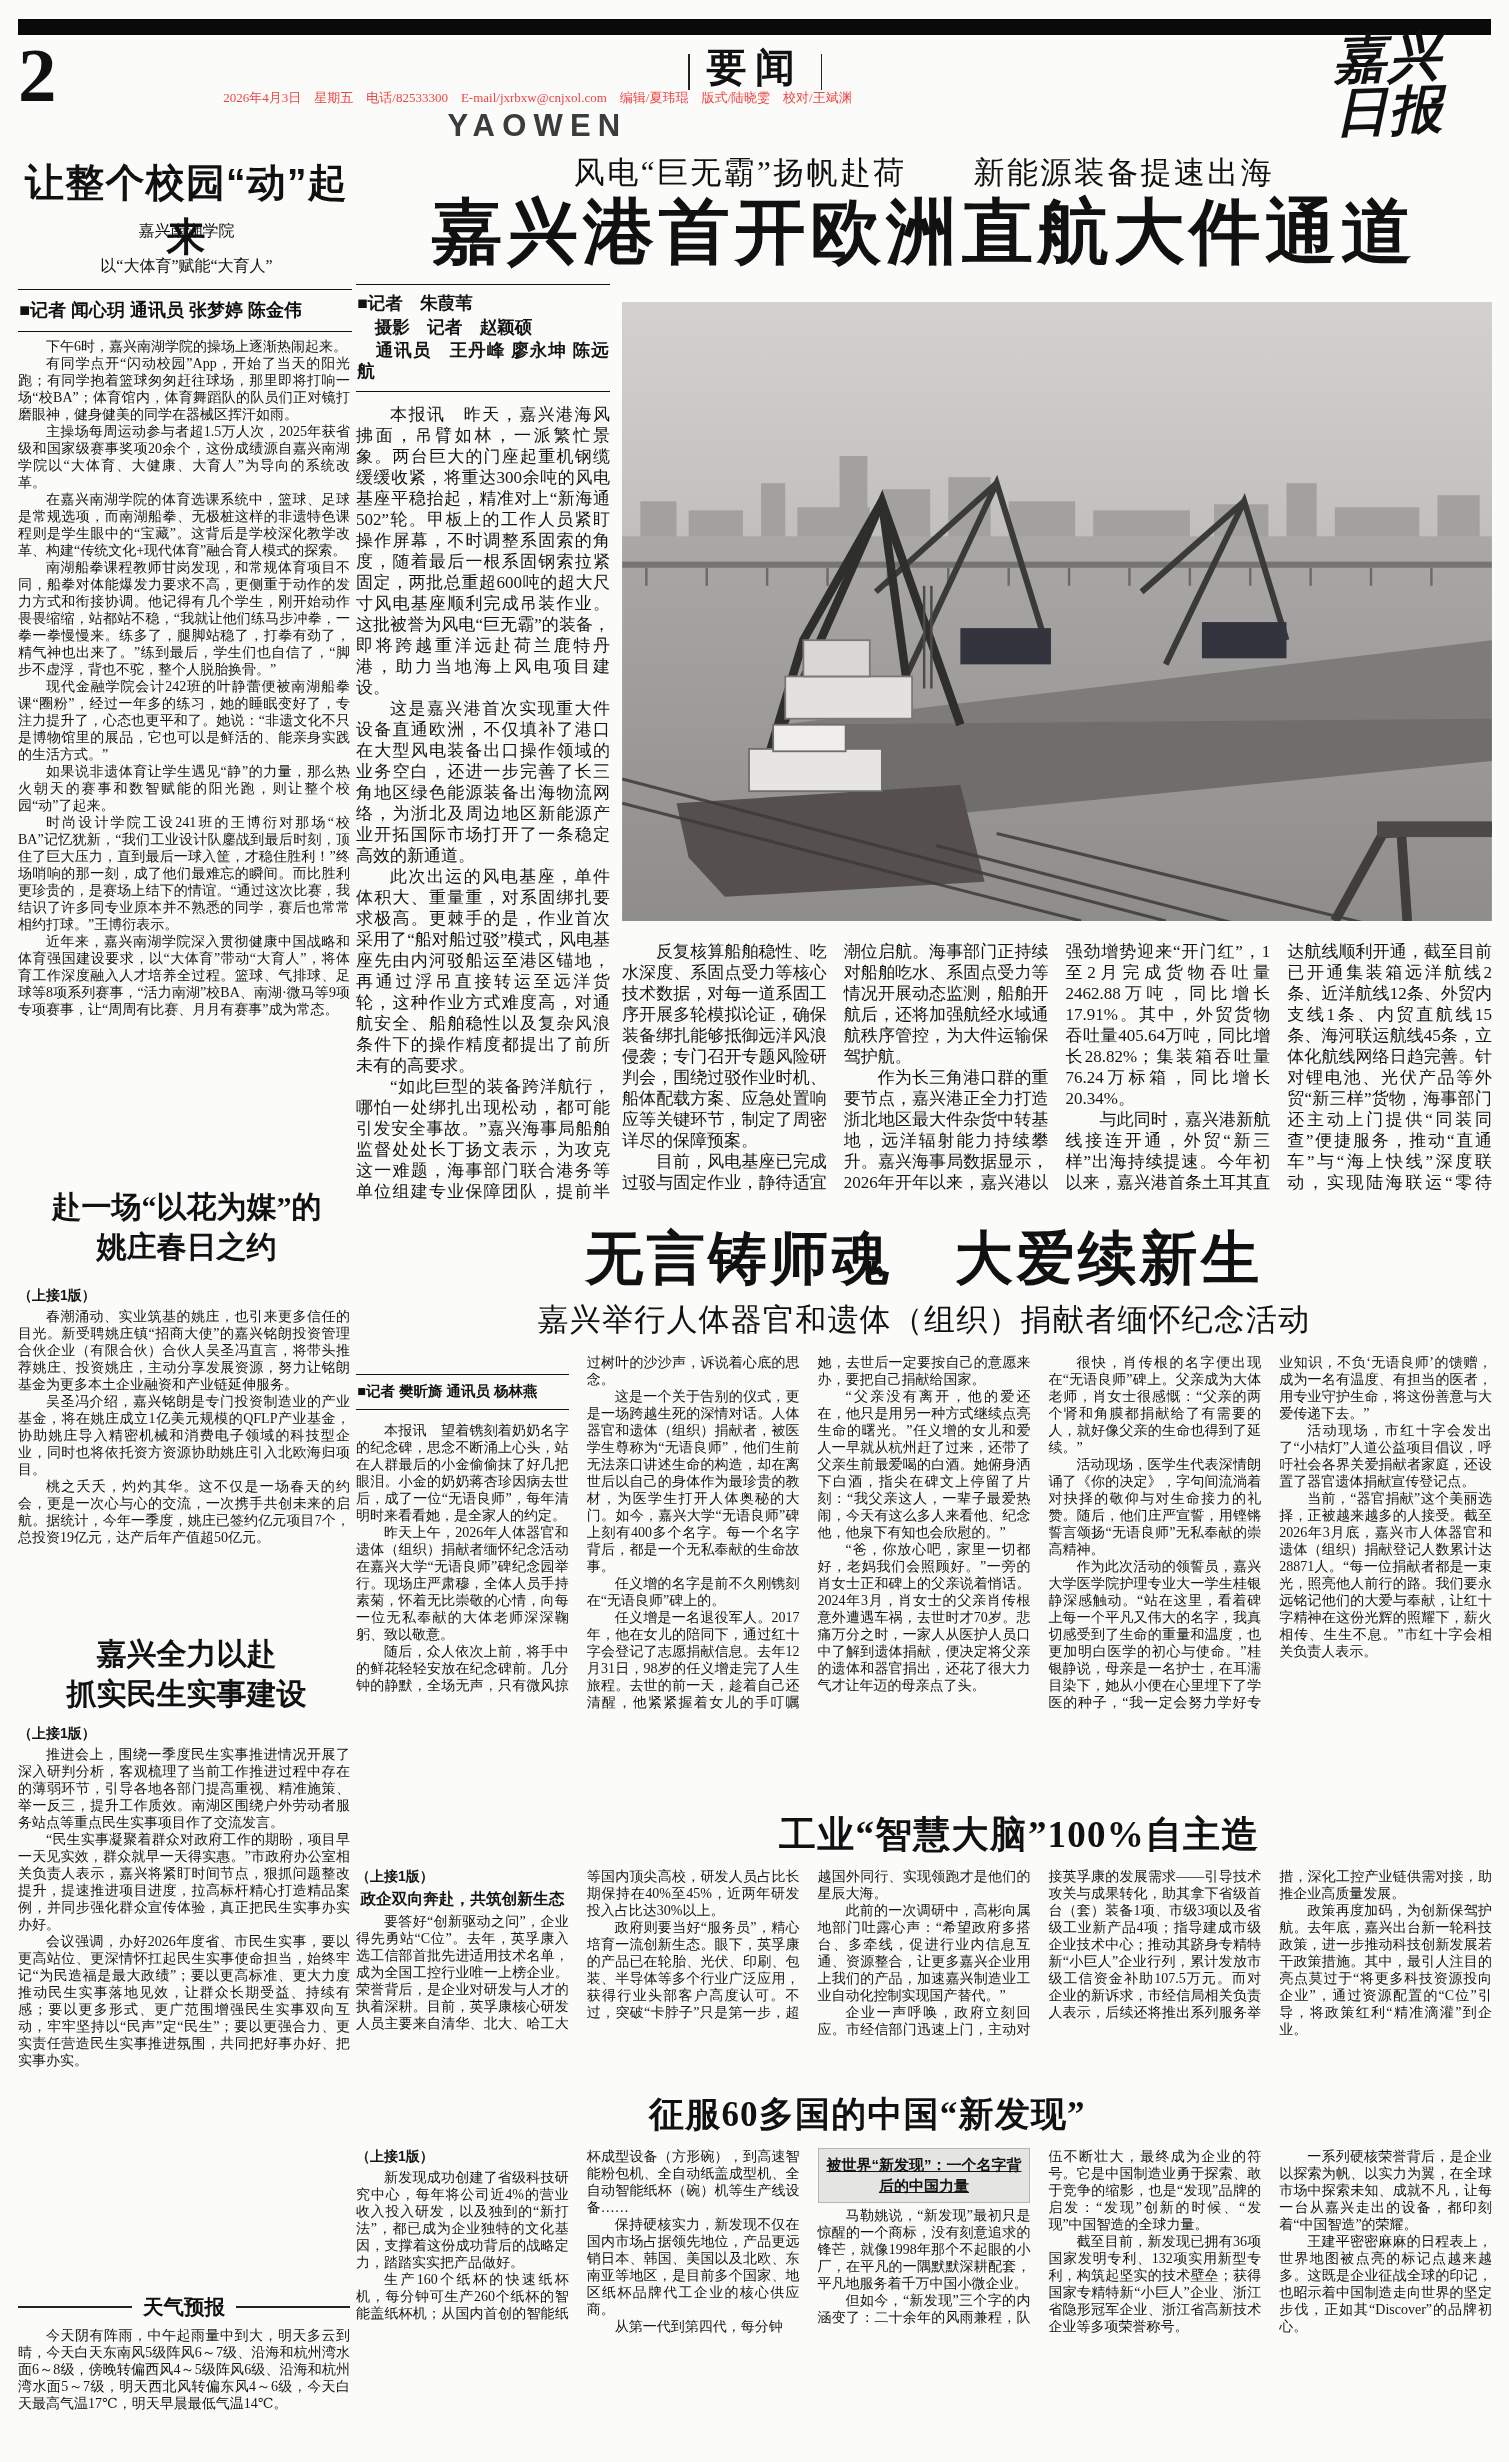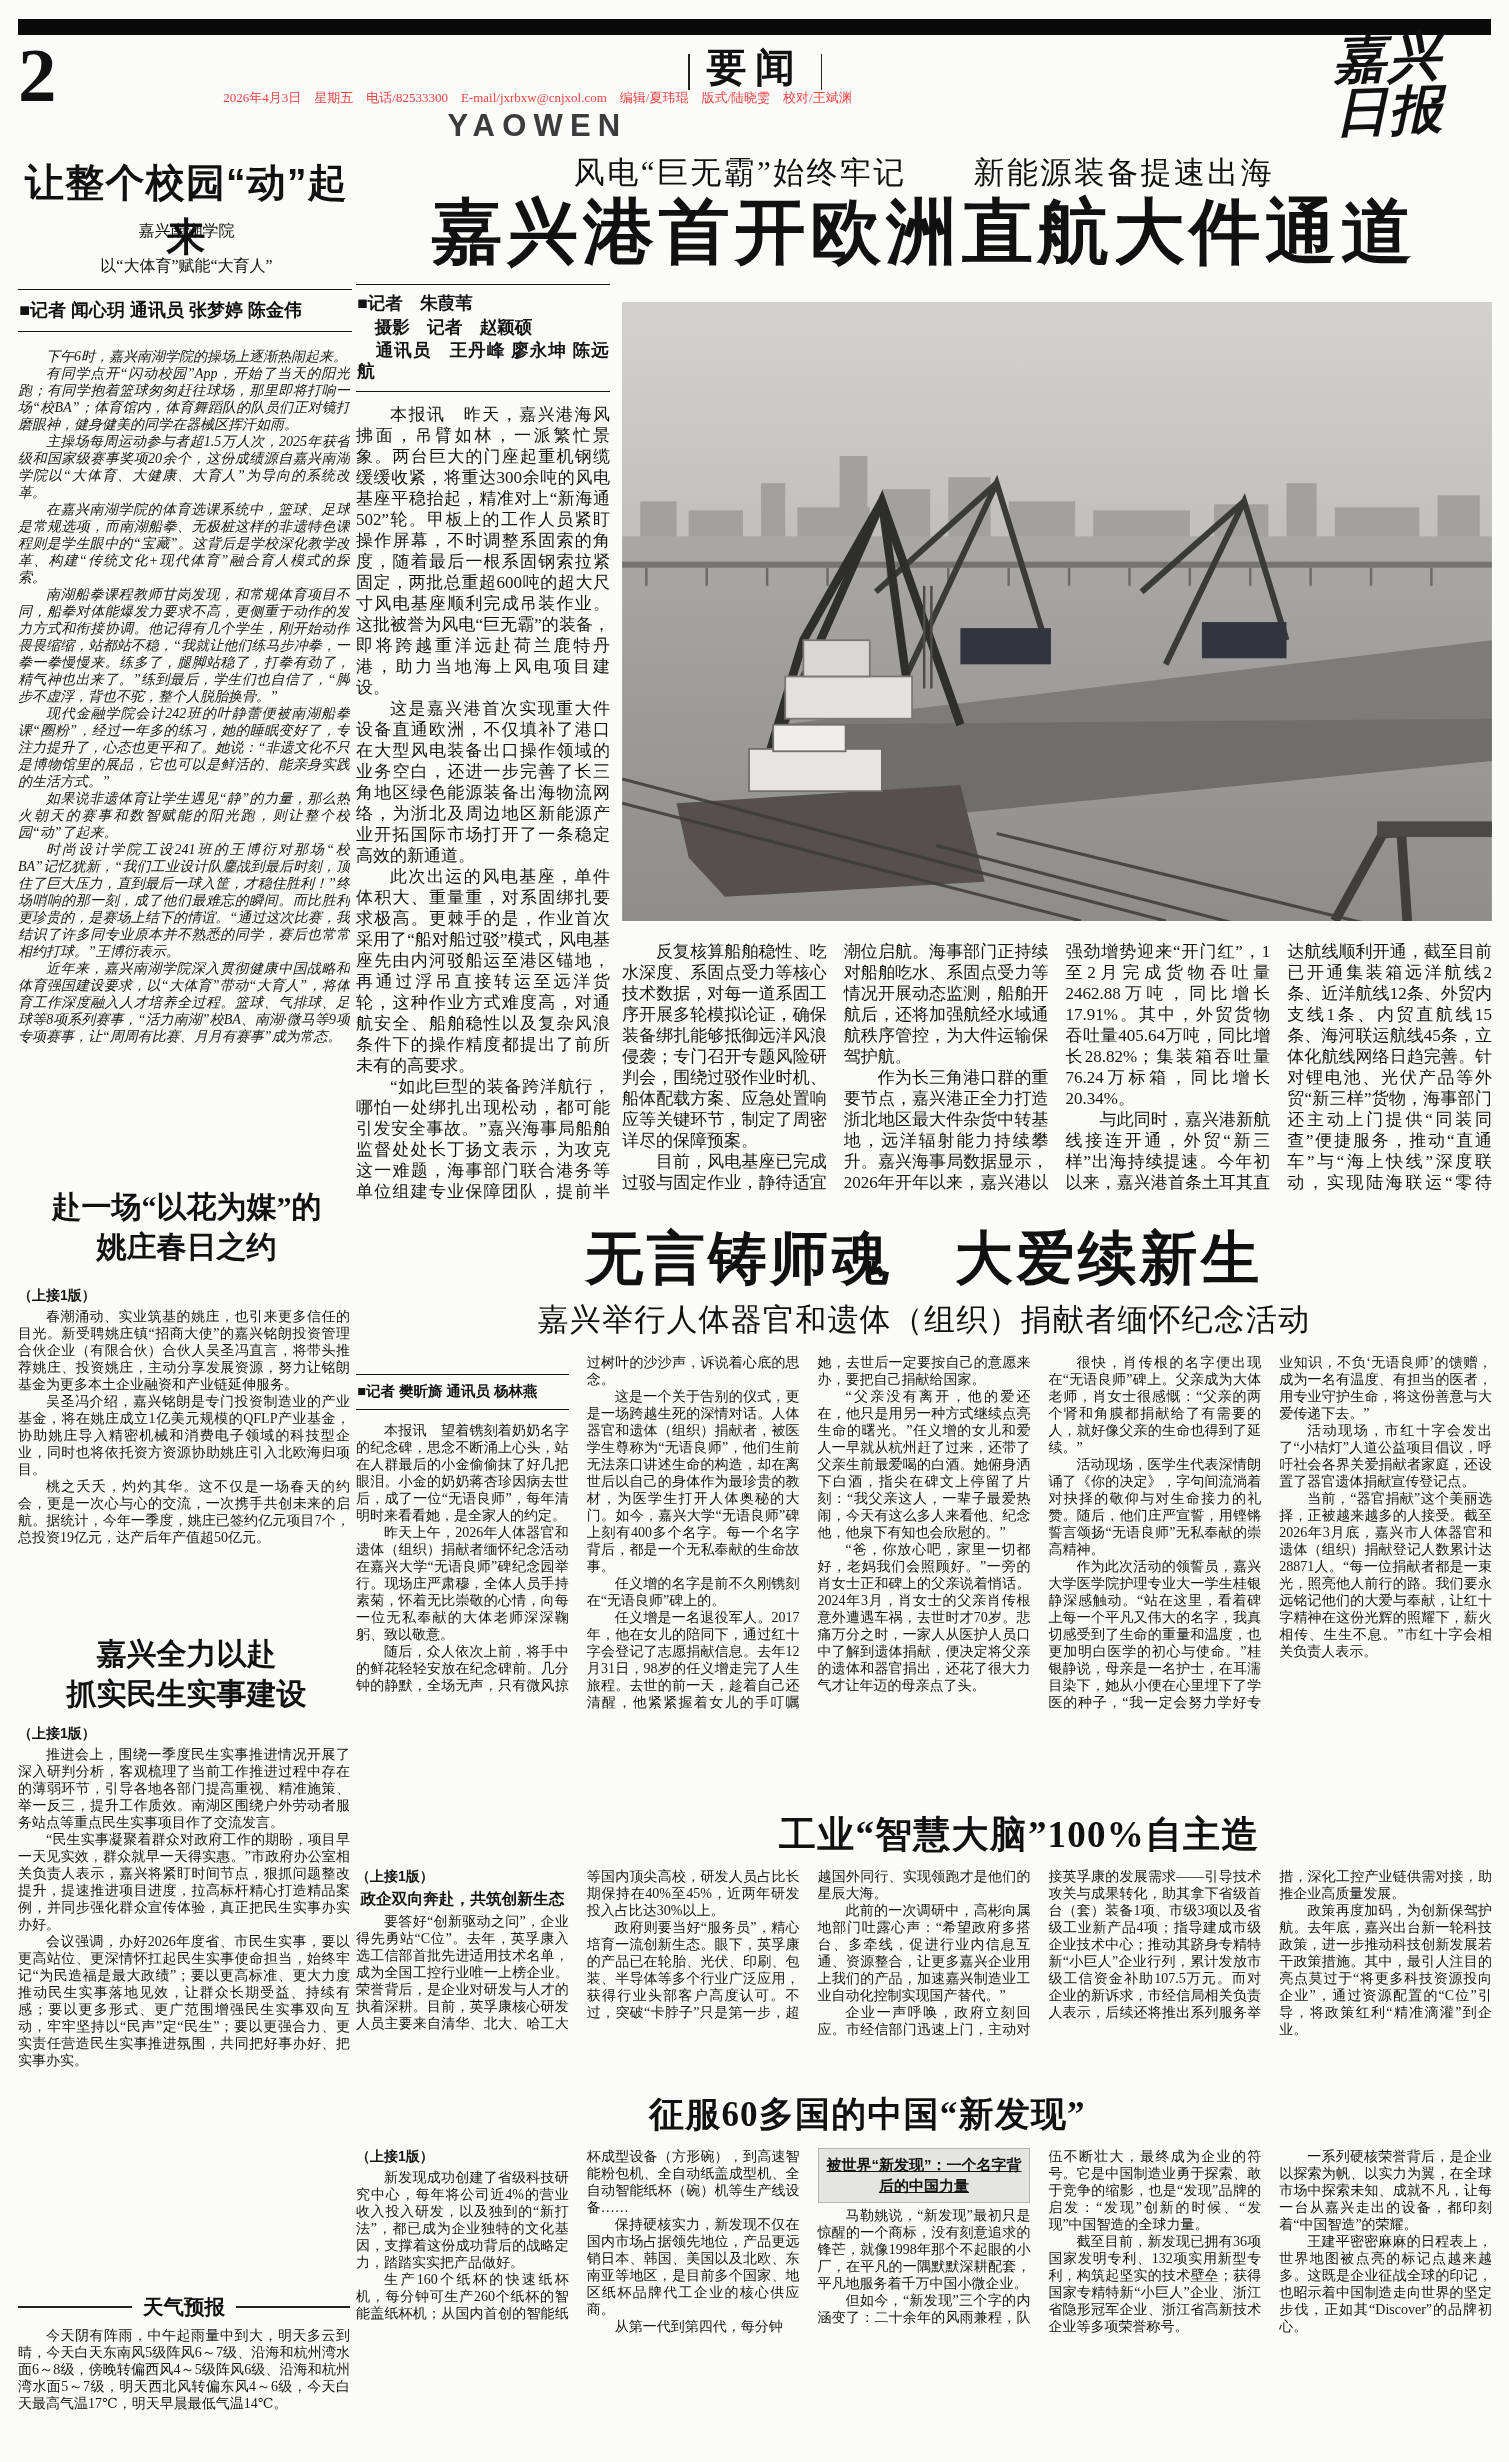--- a/index.html
+++ b/index.html
@@ -130,7 +130,7 @@
     <p>今天阴有阵雨，中午起雨量中到大，明天多云到晴，今天白天东南风5级阵风6～7级、沿海和杭州湾水面6～8级，傍晚转偏西风4～5级阵风6级、沿海和杭州湾水面5～7级，明天西北风转偏东风4～6级，今天白天最高气温17℃，明天早晨最低气温14℃。</p>
   </div>
 
-  <div class="abs kicker">风电“巨无霸”始终牢记　　新能源装备提速出海</div>
+  <div class="abs kicker">风电“巨无霸”扬帆赴荷　　新能源装备提速出海</div>
   <div class="abs headline hei">嘉兴港首开欧洲直航大件通道</div>
 
   <div class="abs port-col1 body-text big-body">

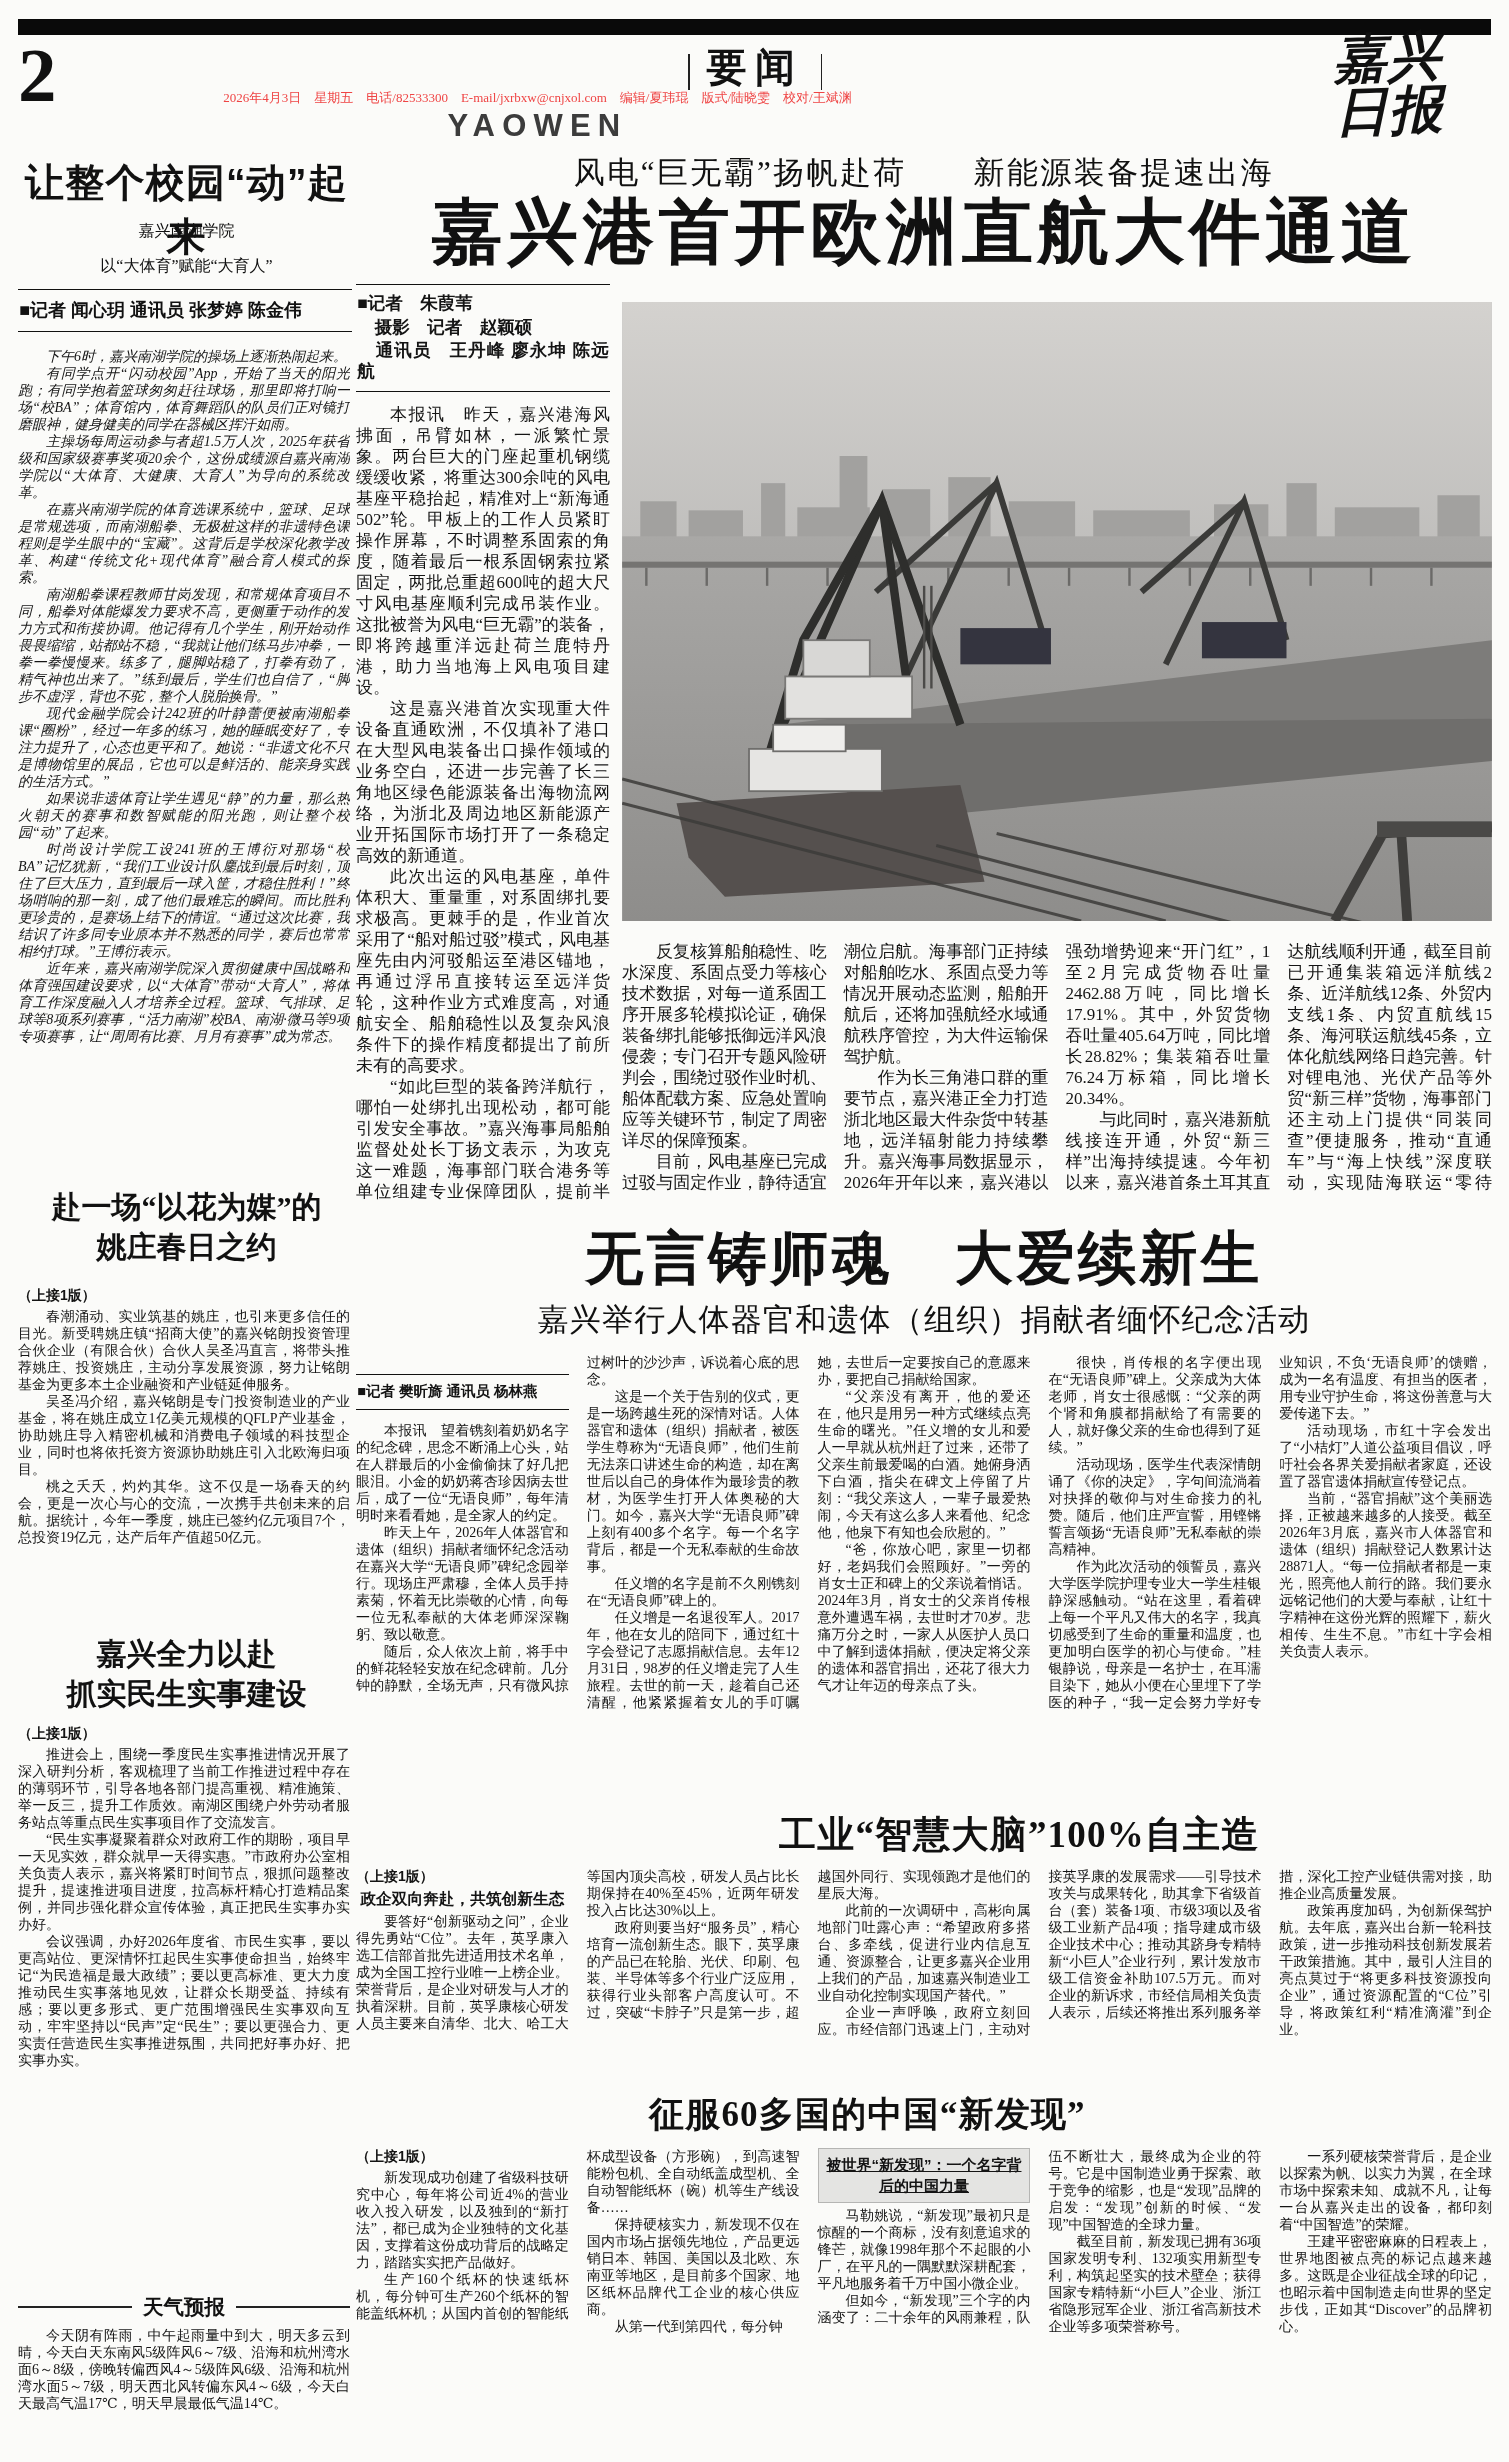--- a/index.html
+++ b/index.html
@@ -30,7 +30,7 @@
   .a1-title{left:22px;top:156px;width:329px;font-size:39px;font-weight:bold;letter-spacing:1.2px;text-align:center;}
   .a1-sub{left:22px;top:213px;width:329px;font-size:16px;line-height:35px;text-align:center;}
   .a1-byline{left:18px;top:289px;width:332px;font-size:18px;}
-  .a1-body{left:18px;top:348px;width:332px;height:816px;font-style:italic;}
+  .a1-body{left:18px;top:338px;width:332px;height:816px;}
   .a2-title{left:22px;top:1187px;width:329px;font-size:30px;line-height:40px;text-align:center;font-weight:600;}
   .a2-body{left:18px;top:1287px;width:332px;height:314px;}
   .a3-title{left:22px;top:1634px;width:329px;font-size:30px;line-height:40px;text-align:center;font-weight:600;}

